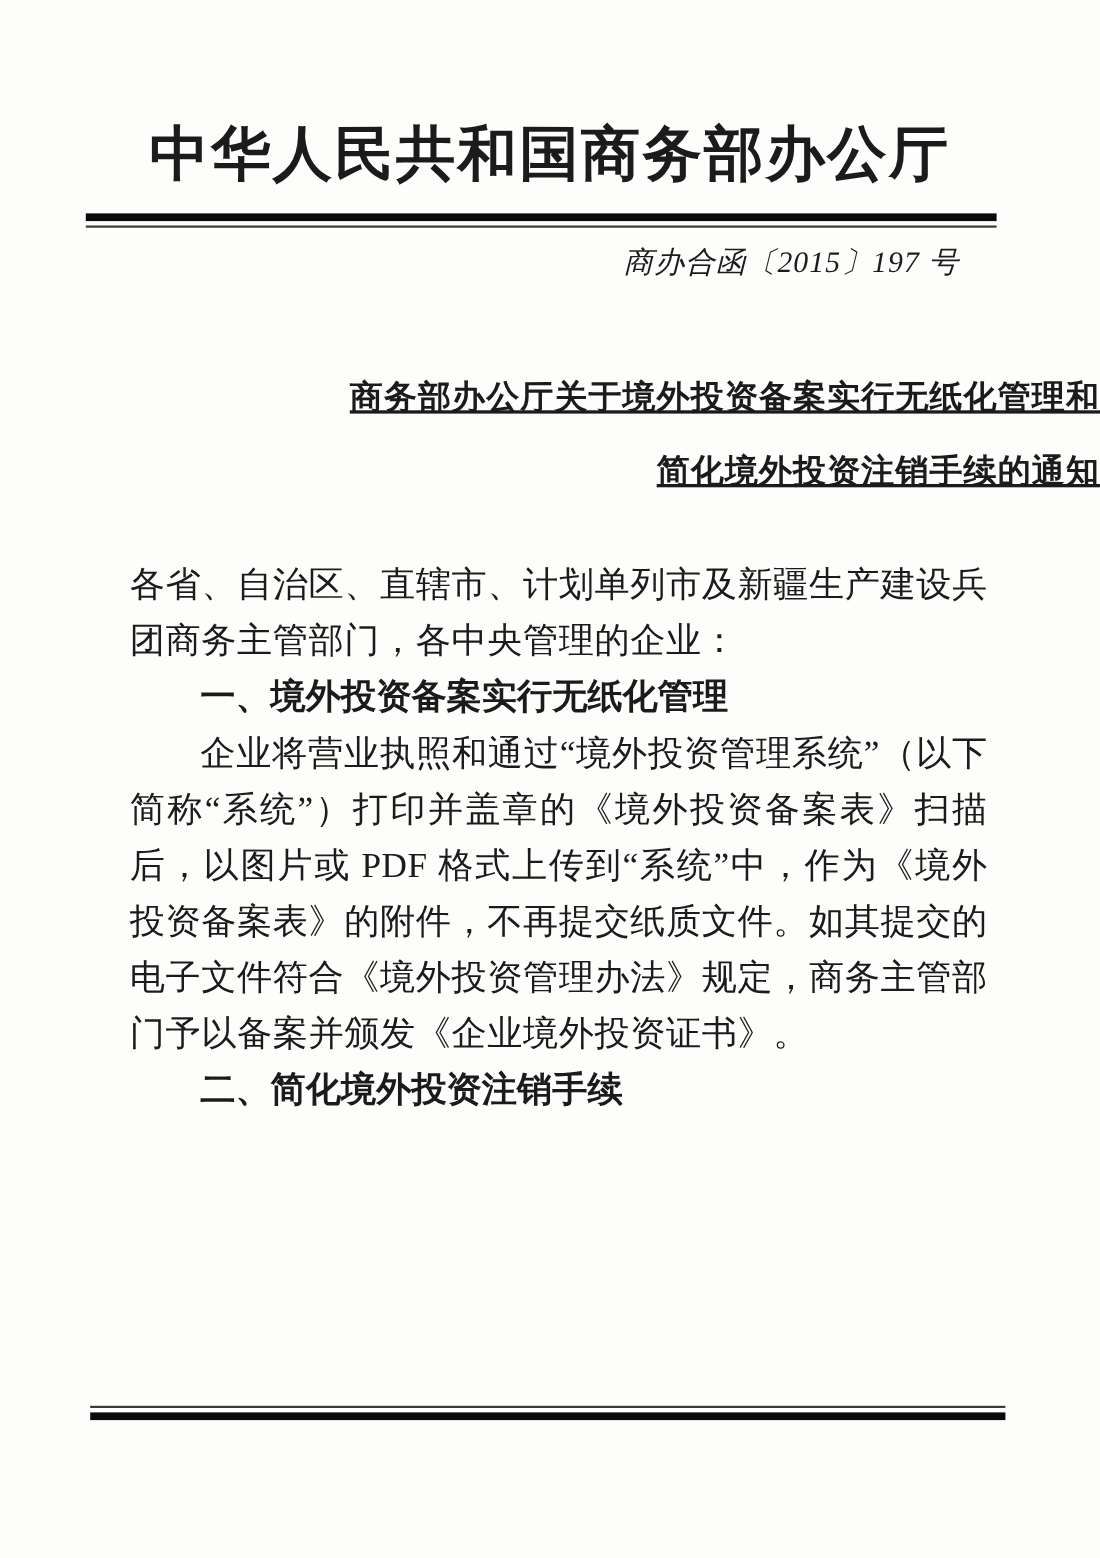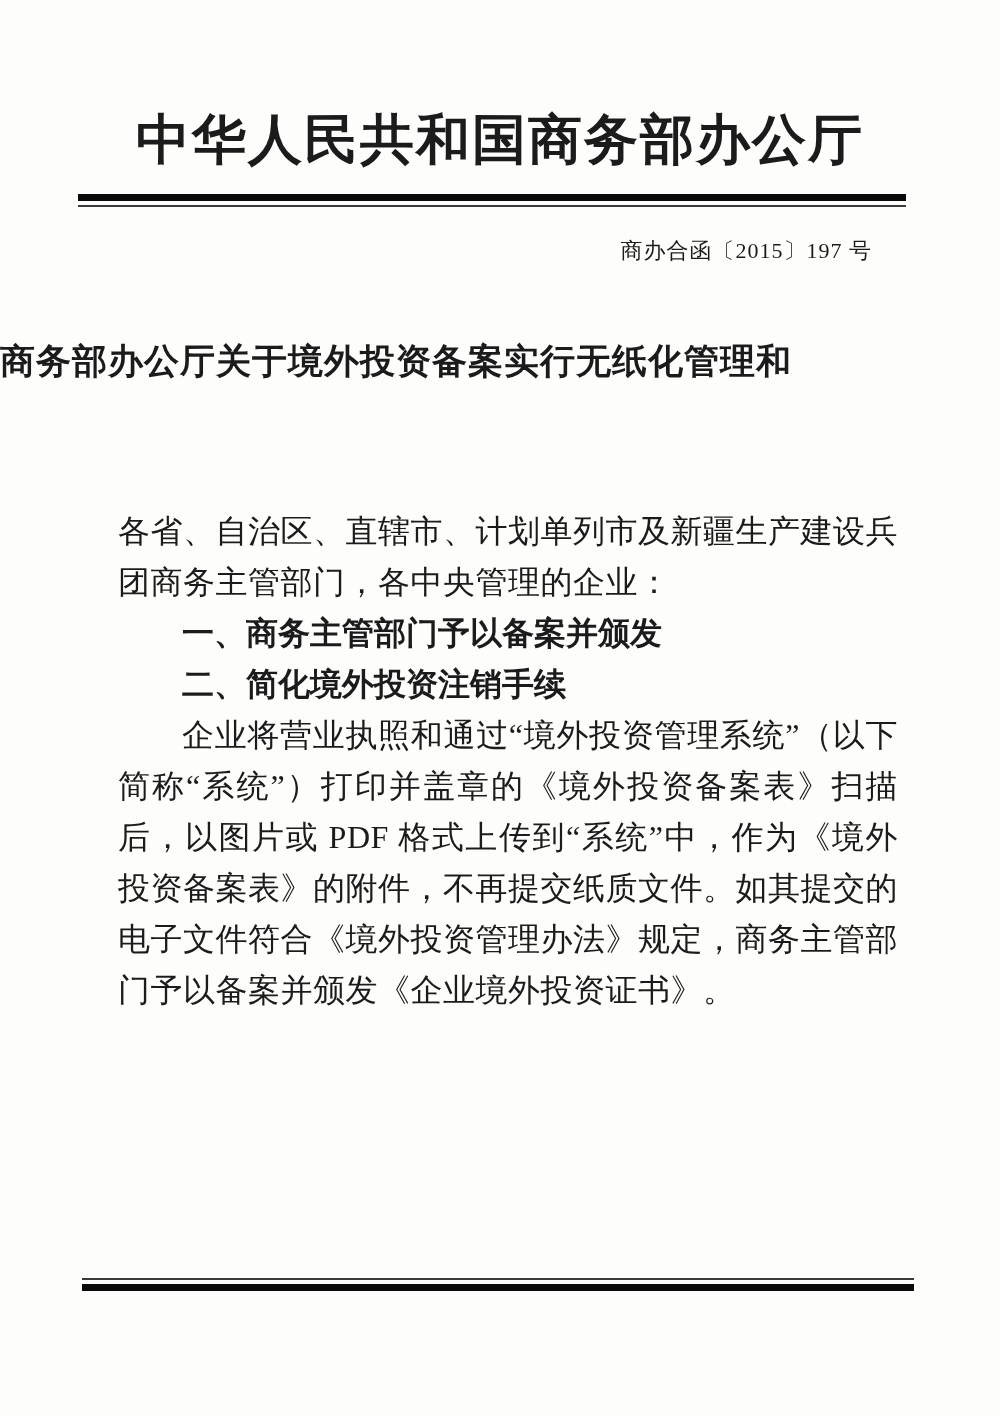--- a/index.html
+++ b/index.html
@@ -35,11 +35,12 @@
   .rule-double .rule-thin { margin-top: 4px; }
   .ref-number {
     position: absolute;
-    top: 236px;
+    top: 220px;
     right: 128px;
-    font-size: 22px;
+    font-size: 27px;
     letter-spacing: 1px;
     white-space: nowrap;
+    font-style: italic;
   }
   .doc-title {
     position: absolute;

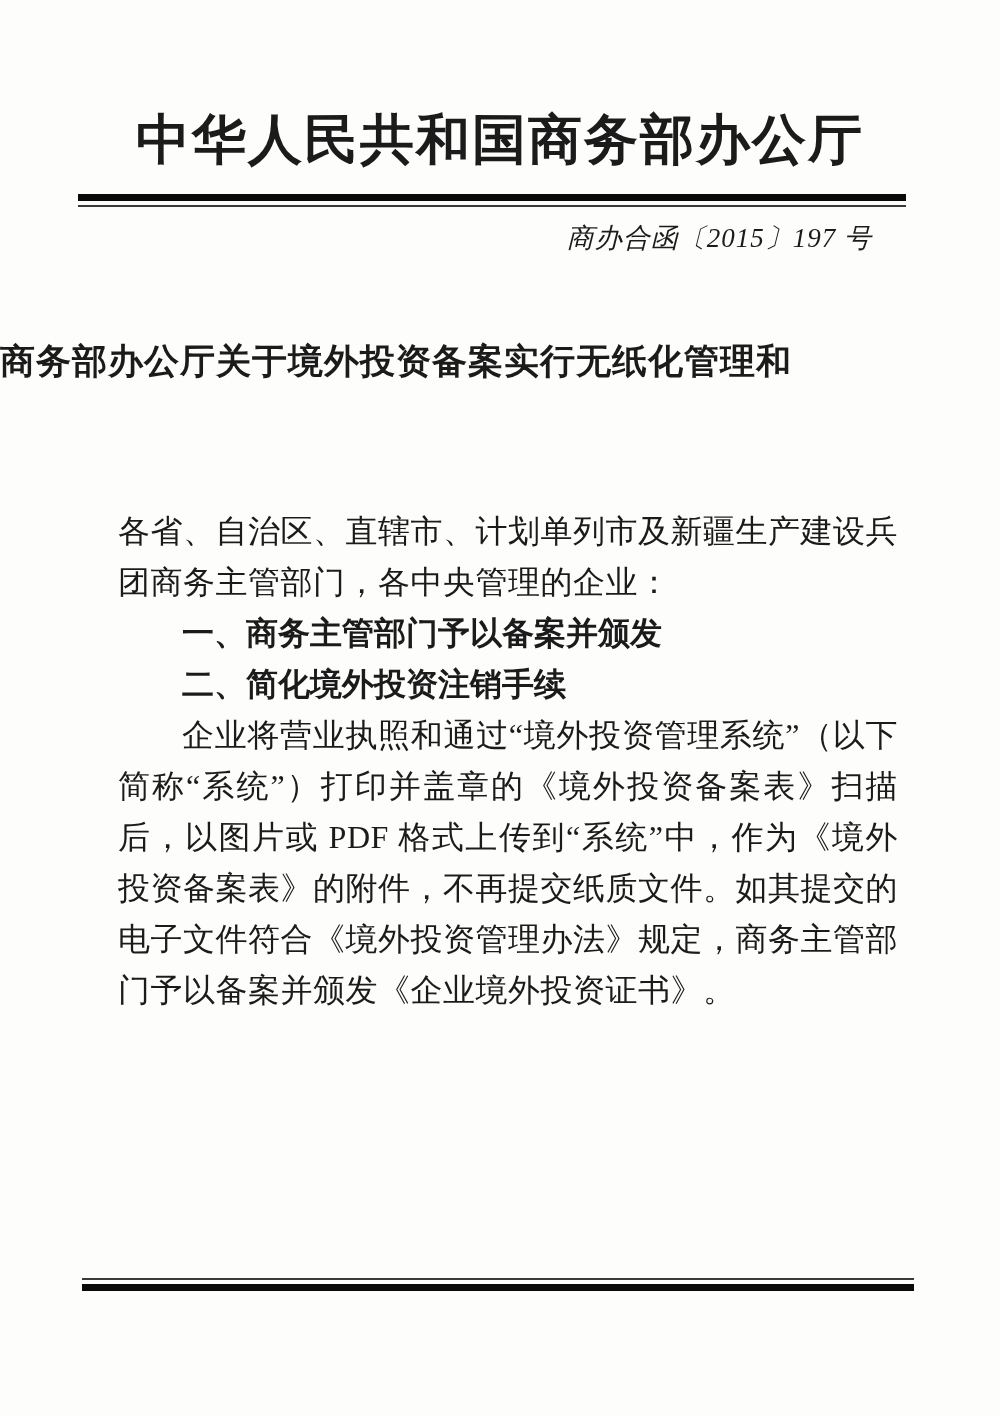--- a/index.html
+++ b/index.html
@@ -48,11 +48,12 @@
     left: 0;
     width: 100%;
     margin: 0;
-    text-align: left;
-    font-size: 35px;
+    text-align: right;
+    font-size: 30px;
     font-weight: 700;
     line-height: 67px;
     letter-spacing: 1px;
+    text-decoration: underline;
   }
   .doc-title .title-line { display: block; }
   .body-text {

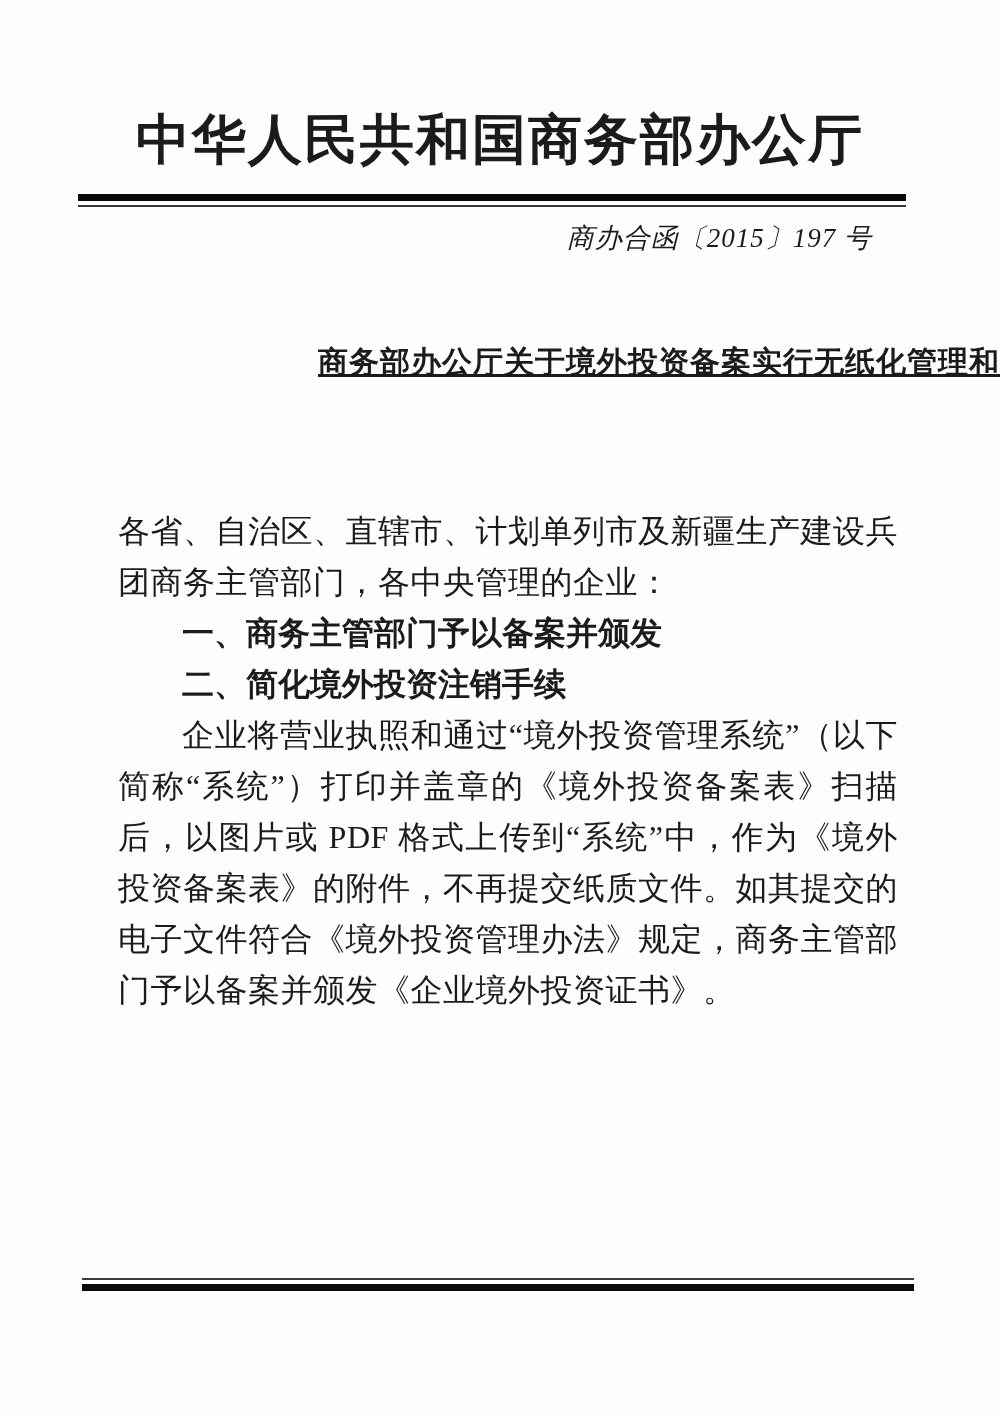--- a/index.html
+++ b/index.html
@@ -98,6 +98,7 @@
 
   <h1 class="doc-title">
     <span class="title-line">商务部办公厅关于境外投资备案实行无纸化管理和</span>
+    <span class="title-line">简化境外投资注销手续的通知</span>
   </h1>
 
   <main class="body-text">

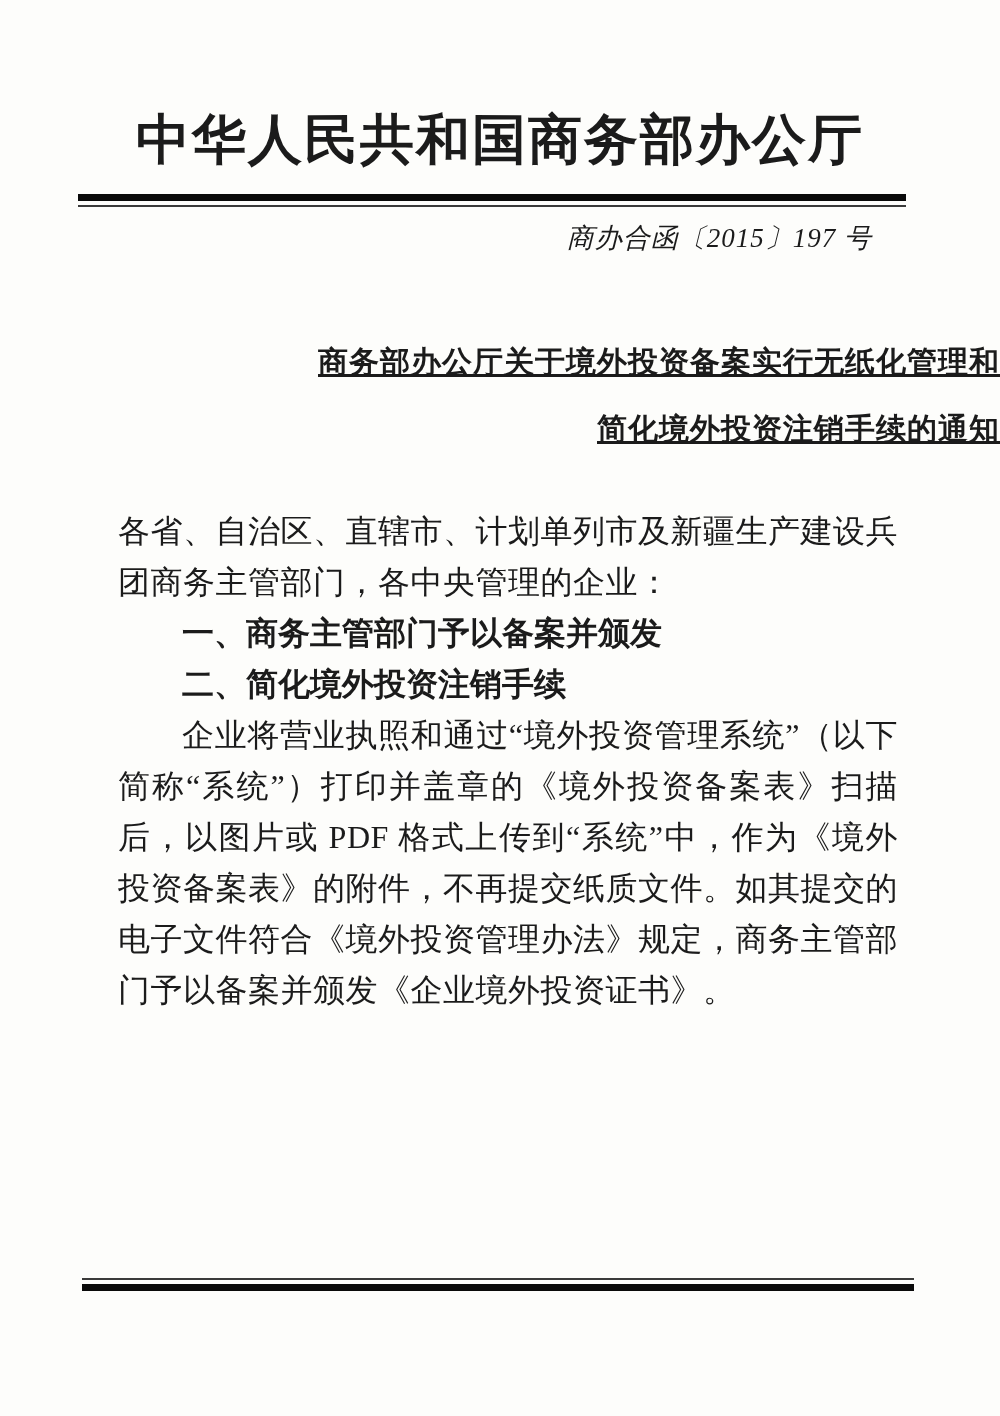--- a/index.html
+++ b/index.html
@@ -103,7 +103,7 @@
 
   <main class="body-text">
     <p class="para salutation">各省、自治区、直辖市、计划单列市及新疆生产建设兵团商务主管部门，各中央管理的企业：</p>
-    <p class="para heading">一、商务主管部门予以备案并颁发</p>
+    <p class="para heading">一、境外投资备案实行无纸化管理</p>
     <p class="para heading">二、简化境外投资注销手续</p>
     <p class="para indent">企业将营业执照和通过“境外投资管理系统”（以下简称“系统”）打印并盖章的《境外投资备案表》扫描后，以图片或 PDF 格式上传到“系统”中，作为《境外投资备案表》的附件，不再提交纸质文件。如其提交的电子文件符合《境外投资管理办法》规定，商务主管部门予以备案并颁发《企业境外投资证书》。</p>
   </main>

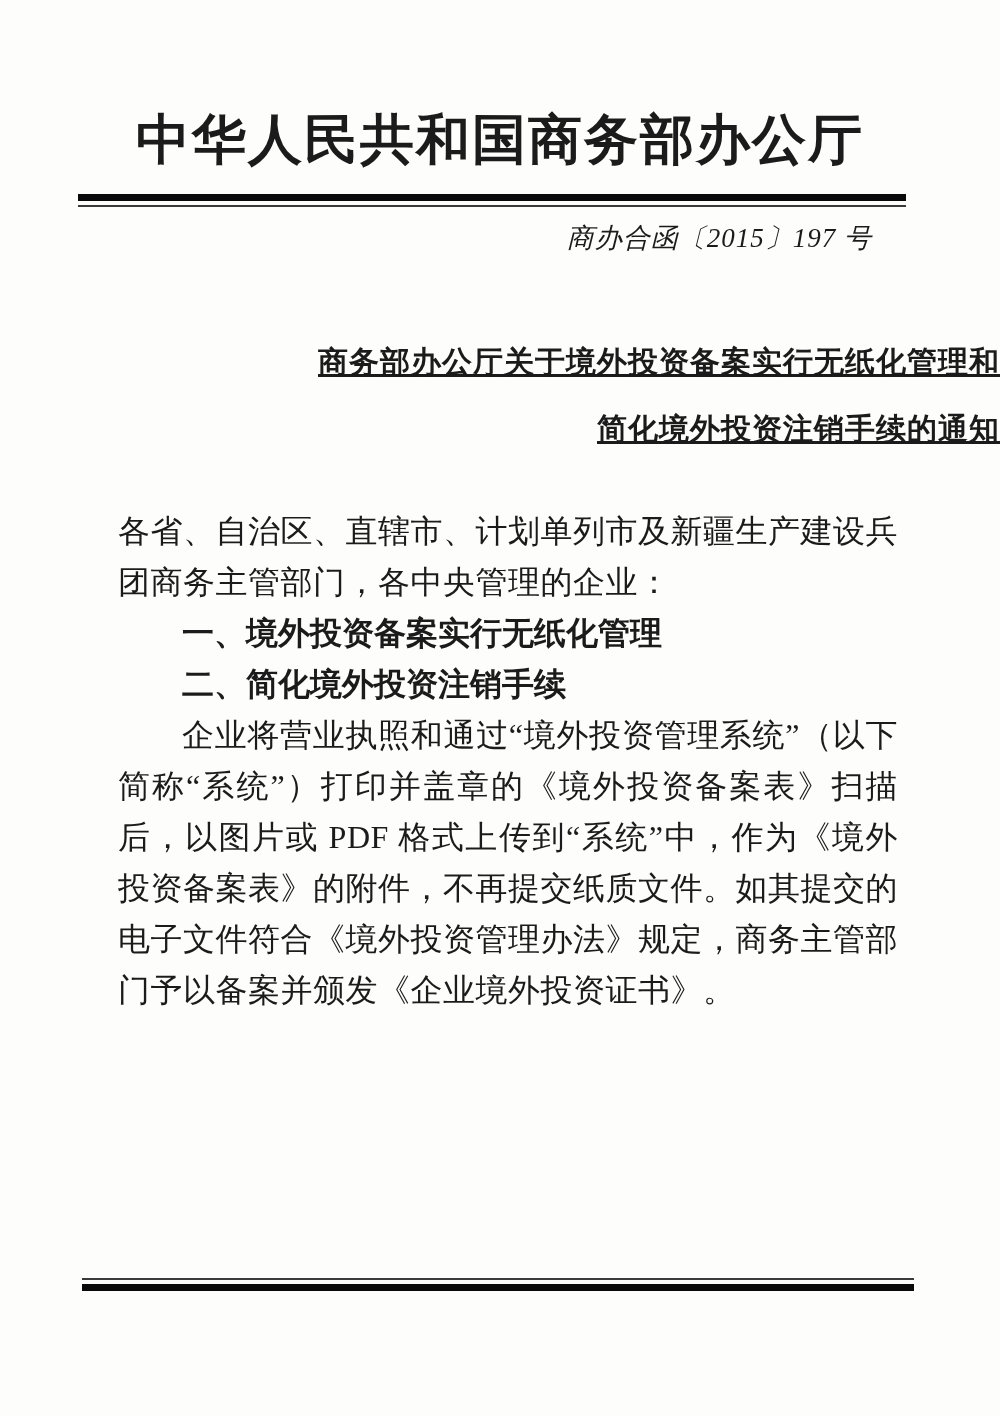--- a/index.html
+++ b/index.html
@@ -104,8 +104,8 @@
   <main class="body-text">
     <p class="para salutation">各省、自治区、直辖市、计划单列市及新疆生产建设兵团商务主管部门，各中央管理的企业：</p>
     <p class="para heading">一、境外投资备案实行无纸化管理</p>
+    <p class="para indent">企业将营业执照和通过“境外投资管理系统”（以下简称“系统”）打印并盖章的《境外投资备案表》扫描后，以图片或 PDF 格式上传到“系统”中，作为《境外投资备案表》的附件，不再提交纸质文件。如其提交的电子文件符合《境外投资管理办法》规定，商务主管部门予以备案并颁发《企业境外投资证书》。</p>
     <p class="para heading">二、简化境外投资注销手续</p>
-    <p class="para indent">企业将营业执照和通过“境外投资管理系统”（以下简称“系统”）打印并盖章的《境外投资备案表》扫描后，以图片或 PDF 格式上传到“系统”中，作为《境外投资备案表》的附件，不再提交纸质文件。如其提交的电子文件符合《境外投资管理办法》规定，商务主管部门予以备案并颁发《企业境外投资证书》。</p>
   </main>
 
   <div class="footer-rule">

